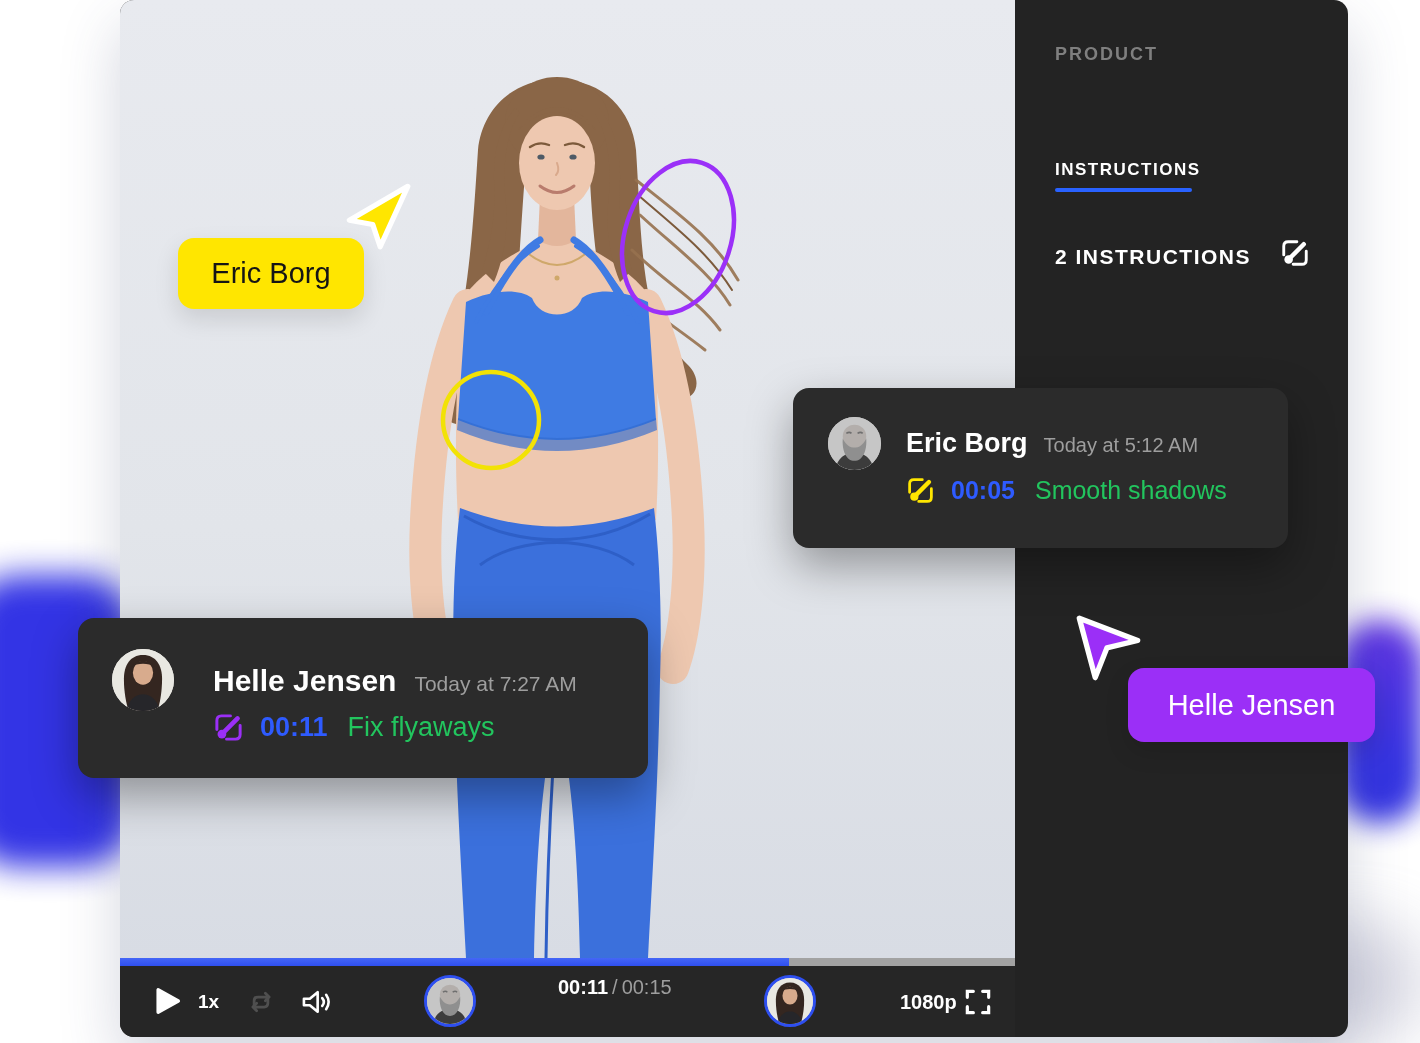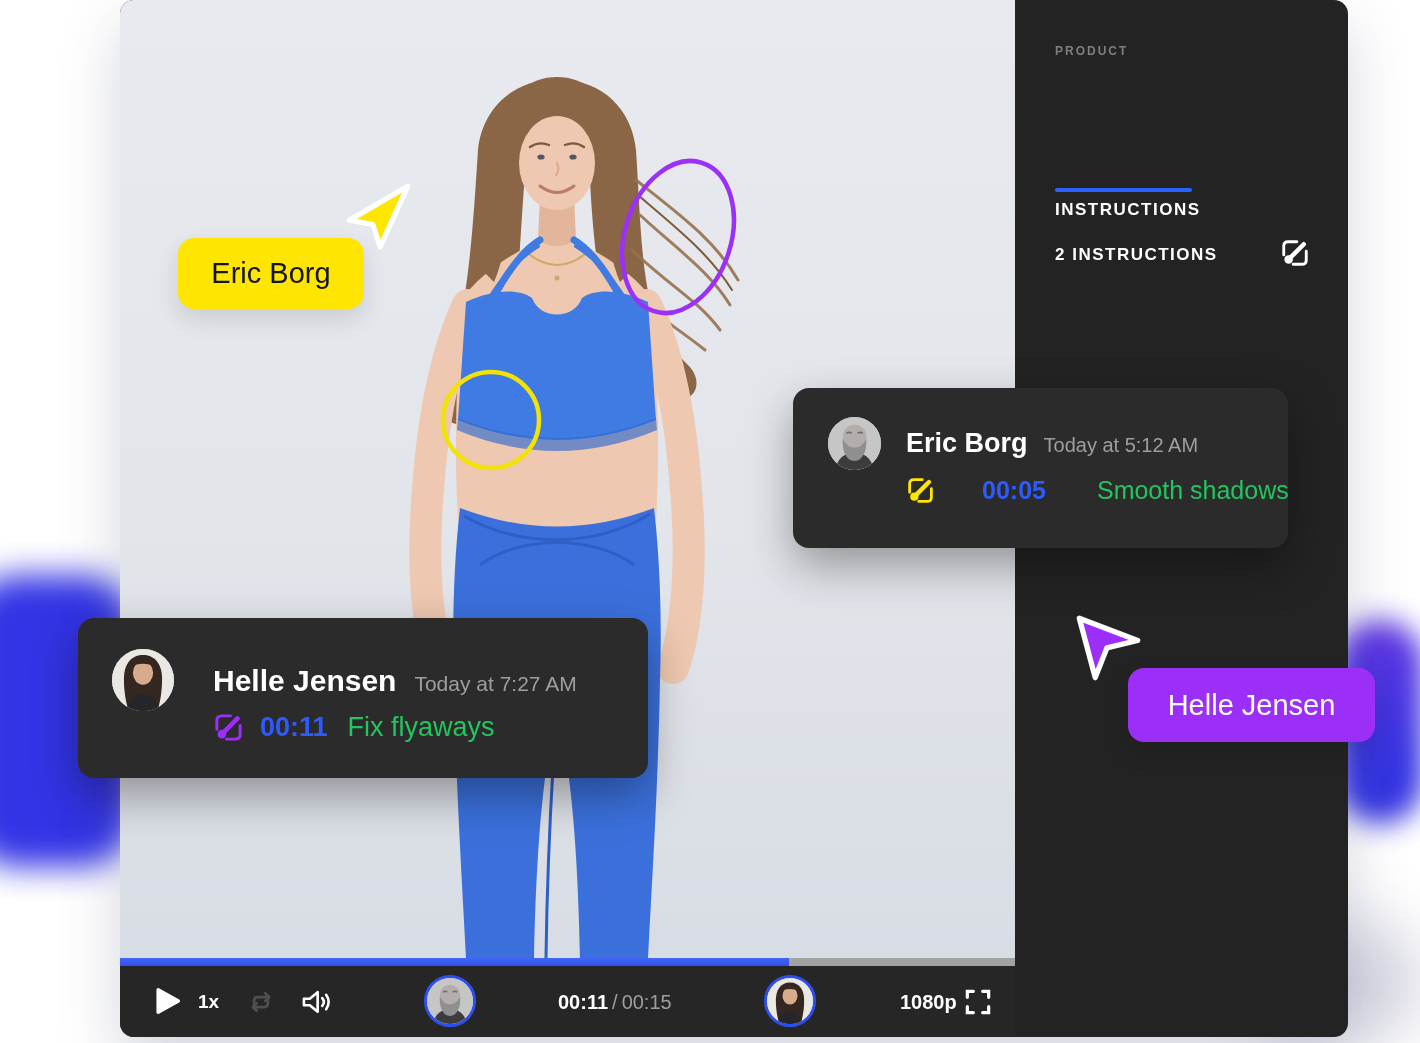--- a/index.html
+++ b/index.html
@@ -53,7 +53,7 @@
   
   .sidebar { position:relative; width:333px; height:1037px; background:#232323; }
   .sb-product-label { position:absolute; left:40px; top:44px; color:#7f7f7f;
-    font-size:12px; font-weight:700; letter-spacing:2px; }
+    font-size:18px; font-weight:700; letter-spacing:2px; }
   .sb-product-code { position:absolute; left:38px; top:74px; color:#ffffff;
     font-size:35px; font-weight:400; letter-spacing:.5px; }
   .sb-tab { position:absolute; left:40px; top:160px; color:#ffffff;

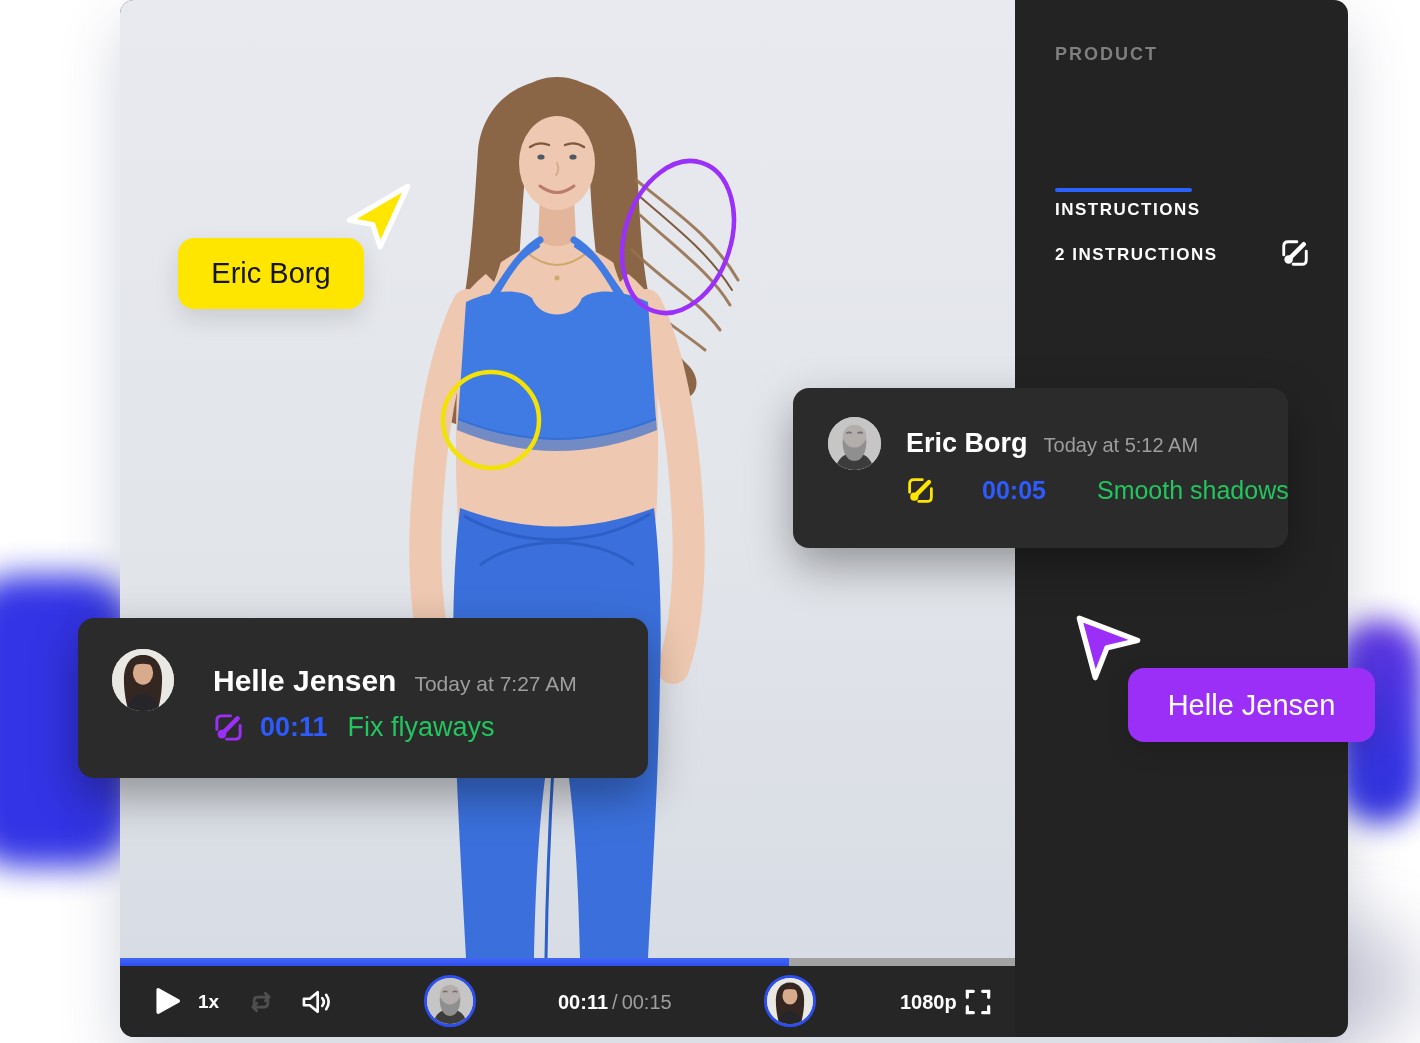--- a/index.html
+++ b/index.html
@@ -57,7 +57,7 @@
   .sb-product-code { position:absolute; left:38px; top:74px; color:#ffffff;
     font-size:35px; font-weight:400; letter-spacing:.5px; }
   .sb-tab { position:absolute; left:40px; top:160px; color:#ffffff;
-    font-size:17px; font-weight:700; letter-spacing:1.5px;margin-top:40px; }
+    font-size:17px; font-weight:700; letter-spacing:1.5px; }
   .sb-tab-underline { position:absolute; left:40px; top:188px; width:137px; height:4px;
     background:#2962ff; border-radius:2px; }
   .sb-count { position:absolute; left:40px; top:245px; color:#ffffff;

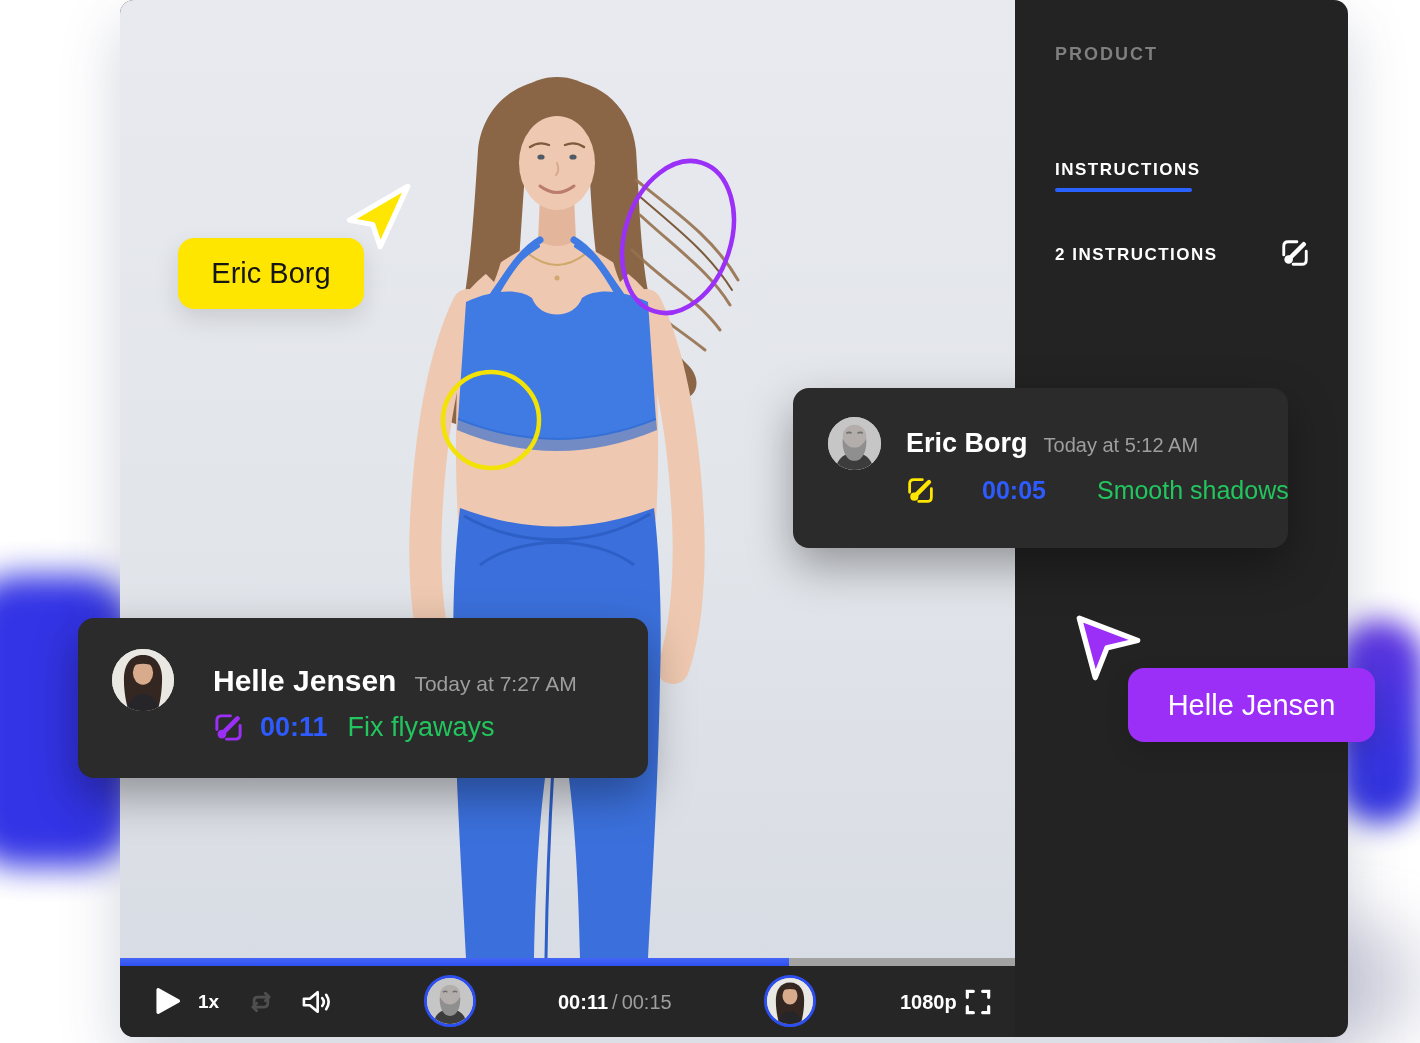--- a/index.html
+++ b/index.html
@@ -61,7 +61,7 @@
   .sb-tab-underline { position:absolute; left:40px; top:188px; width:137px; height:4px;
     background:#2962ff; border-radius:2px; }
   .sb-count { position:absolute; left:40px; top:245px; color:#ffffff;
-    font-size:17px; font-weight:700; letter-spacing:1.5px; }
+    font-size:21px; font-weight:700; letter-spacing:1.5px; }
   .sb-icon { position:absolute; right:38px; top:238px; width:30px; height:30px; color:#ffffff; }
 
   

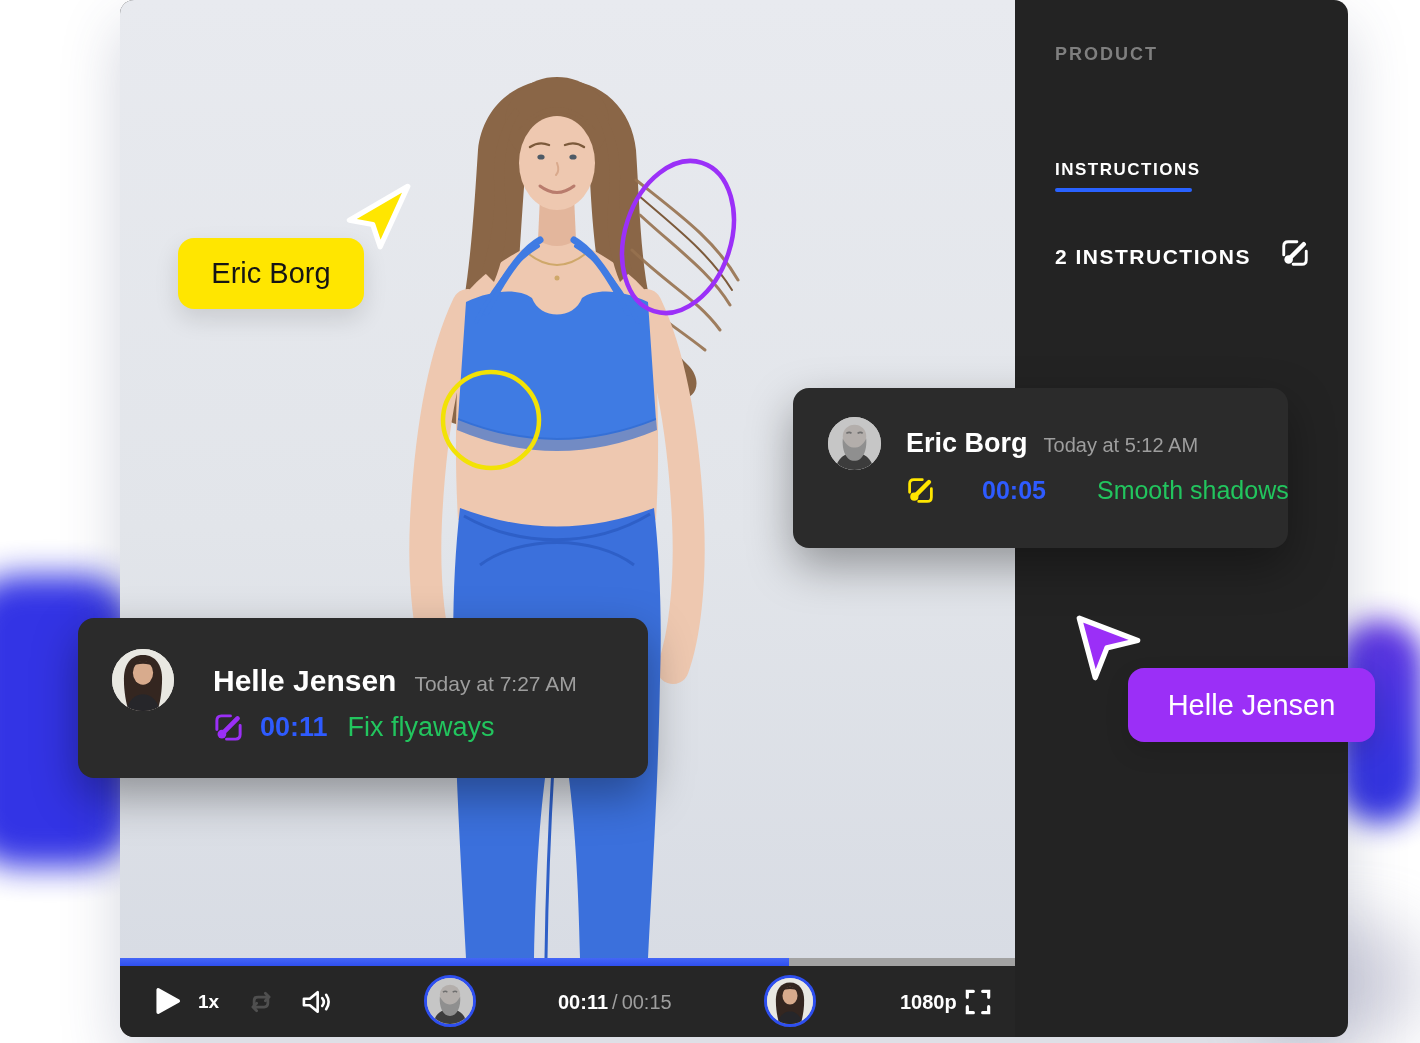--- a/index.html
+++ b/index.html
@@ -81,7 +81,7 @@
   .card-eric .name-row { left:113px; top:40px; }
   .card-eric .author { font-size:27px; }
   .card-eric .time-label { font-size:20px; margin-left:16px; }
-  .card-eric .note-row { left:113px; top:88px;gap:31px; }
+  .card-eric .note-row { left:113px; top:88px; }
   .card-eric .note-icon { width:29px; height:29px; color:#ffe600; }
   .card-eric .timecode { font-size:25px; margin-left:16px; }
   .card-eric .note-text { font-size:25px; margin-left:20px; }

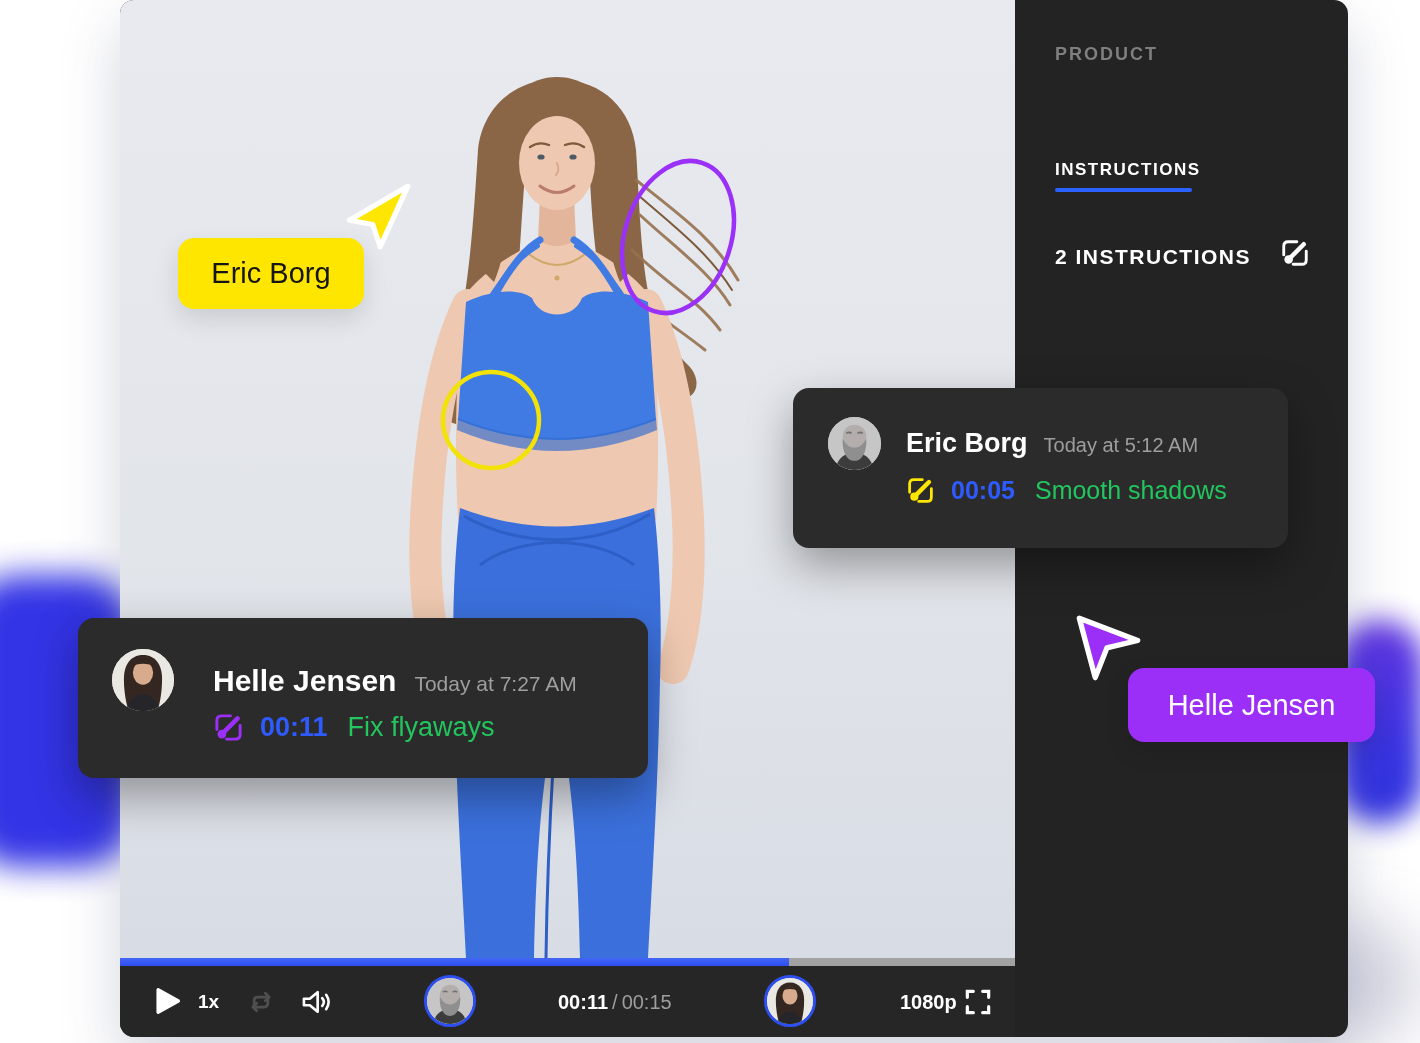--- a/index.html
+++ b/index.html
@@ -39,7 +39,7 @@
   .ctl-speed { left:78px; top:25px; color:#fff; font-size:19px; font-weight:700; }
   .ctl-loop { left:126px; top:21px; width:30px; height:30px; }
   .ctl-volume { left:180px; top:20px; width:34px; height:32px; }
-  .ctl-time { left:438px; top:25px; width:130px; font-size:20px; font-weight:700; color:#fff; white-space:nowrap; }
+  .ctl-time { left:438px; top:10px; width:130px; font-size:20px; font-weight:700; color:#fff; white-space:nowrap; }
   .ctl-time .muted { color:#9e9e9e; font-weight:400; }
   .ctl-time .sep { color:#9e9e9e; font-weight:400; padding:0 4px; }
   .ctl-quality { left:768px; top:25px; color:#fff; font-size:20px; font-weight:700;margin-left:12px; }

